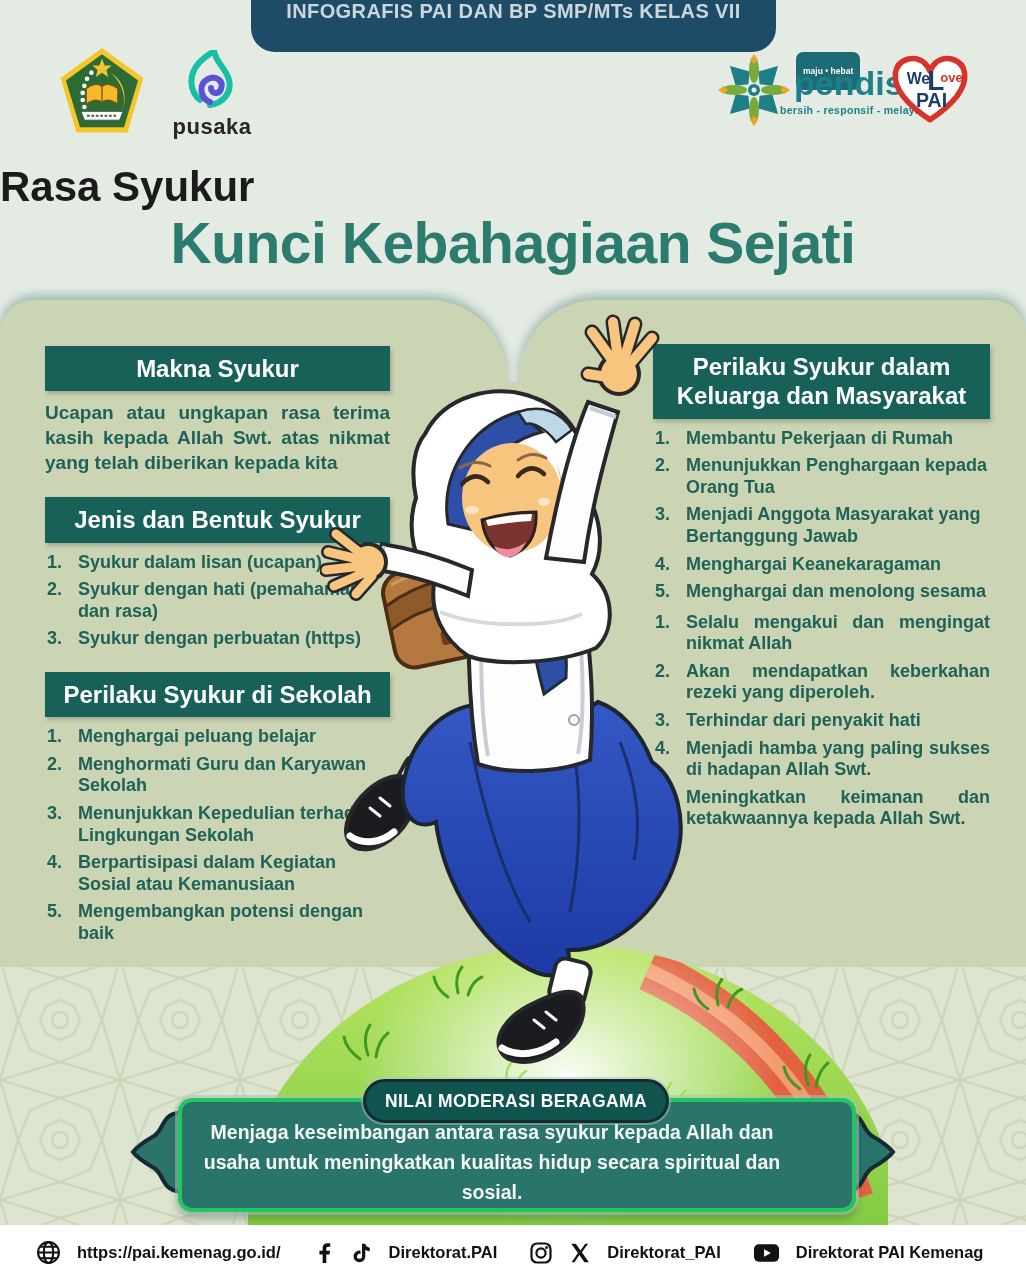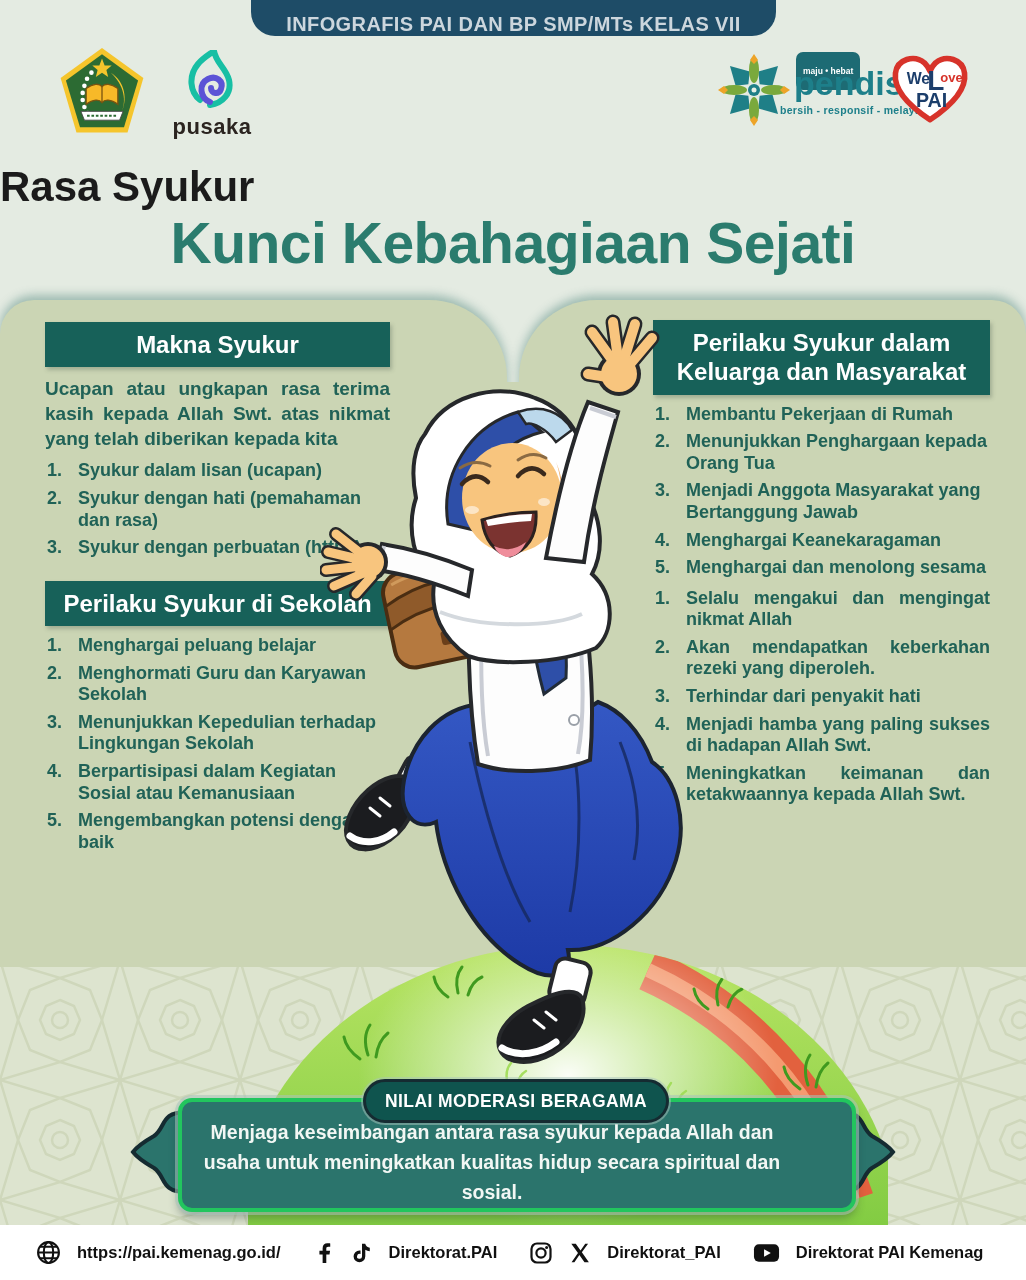--- a/index.html
+++ b/index.html
@@ -8,8 +8,8 @@
   .abs{position:absolute;}
 
   
-  .banner{left:251px;top:0;width:525px;height:36px;background:#1e4c67;
-          border-radius:0 0 24px 24px;display:flex;align-items:flex-end;justify-content:center;}
+  .banner{left:251px;top:0;width:525px;height:52px;background:#1e4c67;
+          border-radius:0 0 24px 24px;display:flex;align-items:flex-start;justify-content:center;}
   .banner span{color:#ccd6dd;font-weight:bold;font-size:20px;letter-spacing:.4px;}
 
   

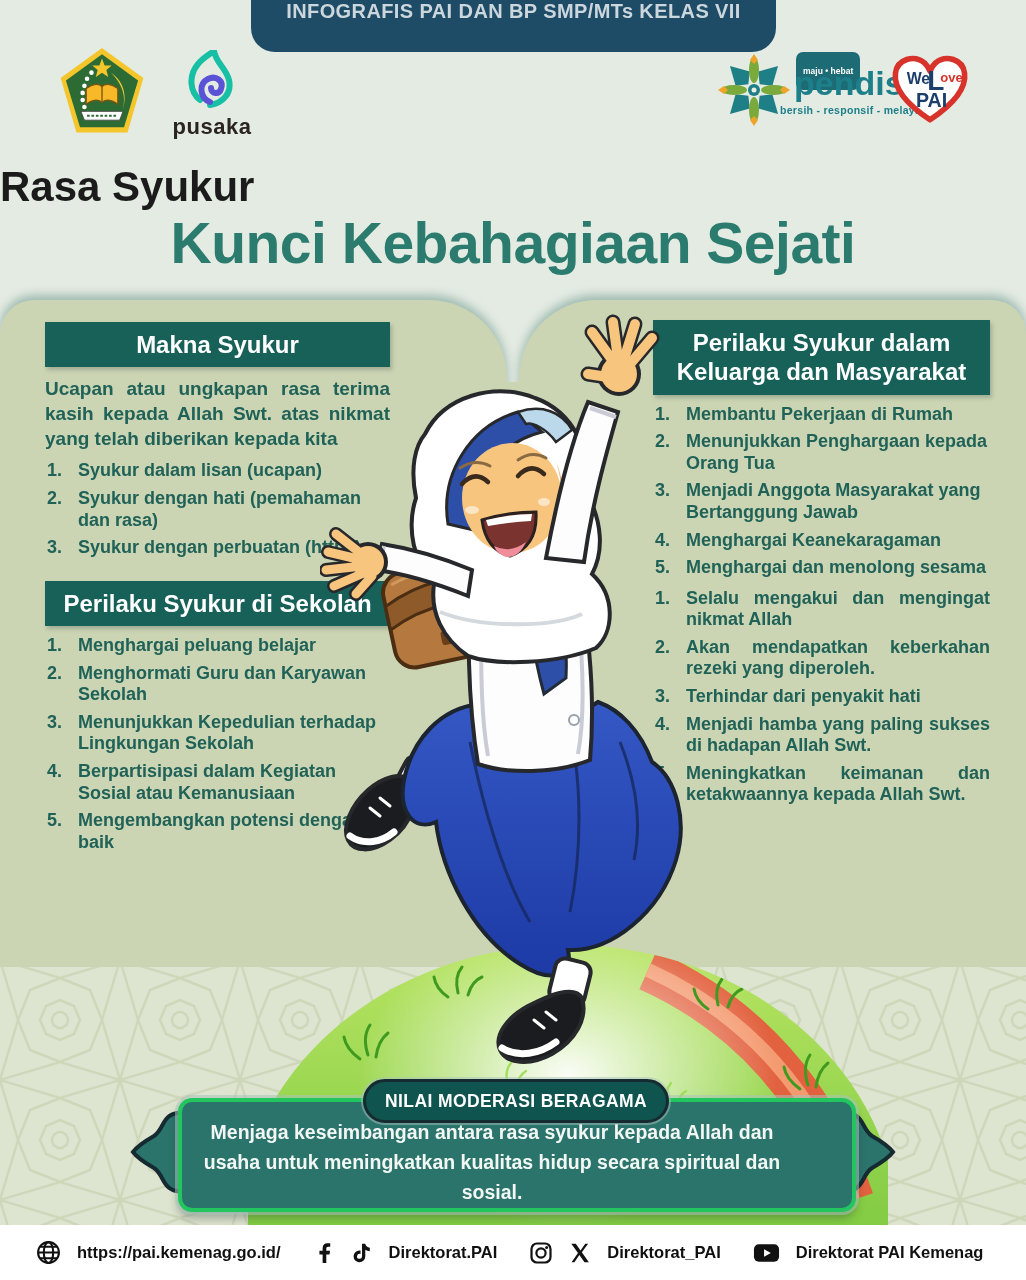--- a/index.html
+++ b/index.html
@@ -30,7 +30,7 @@
   .col.left{left:45px;top:322px;width:345px;}
   .col.right{left:653px;top:320px;width:337px;}
   .sec-head{background:#176159;color:#ffffff;font-weight:bold;font-size:24px;text-align:center;
-            padding:8px 6px;line-height:1.22;box-shadow:2px 3px 4px rgba(40,60,50,.25);}
+            padding:8px 6px;line-height:1.22;box-shadow:2px 3px 4px rgba(40,60,50,.25);margin-top:24px;}
   .sec-body{font-size:19px;font-weight:600;line-height:1.3;text-align:justify;margin-top:10px;}
   ol.sec-list{list-style:none;margin:9px 0 0 0;padding:0;counter-reset:it;}
   ol.sec-list li{counter-increment:it;position:relative;padding-left:33px;font-size:18px;

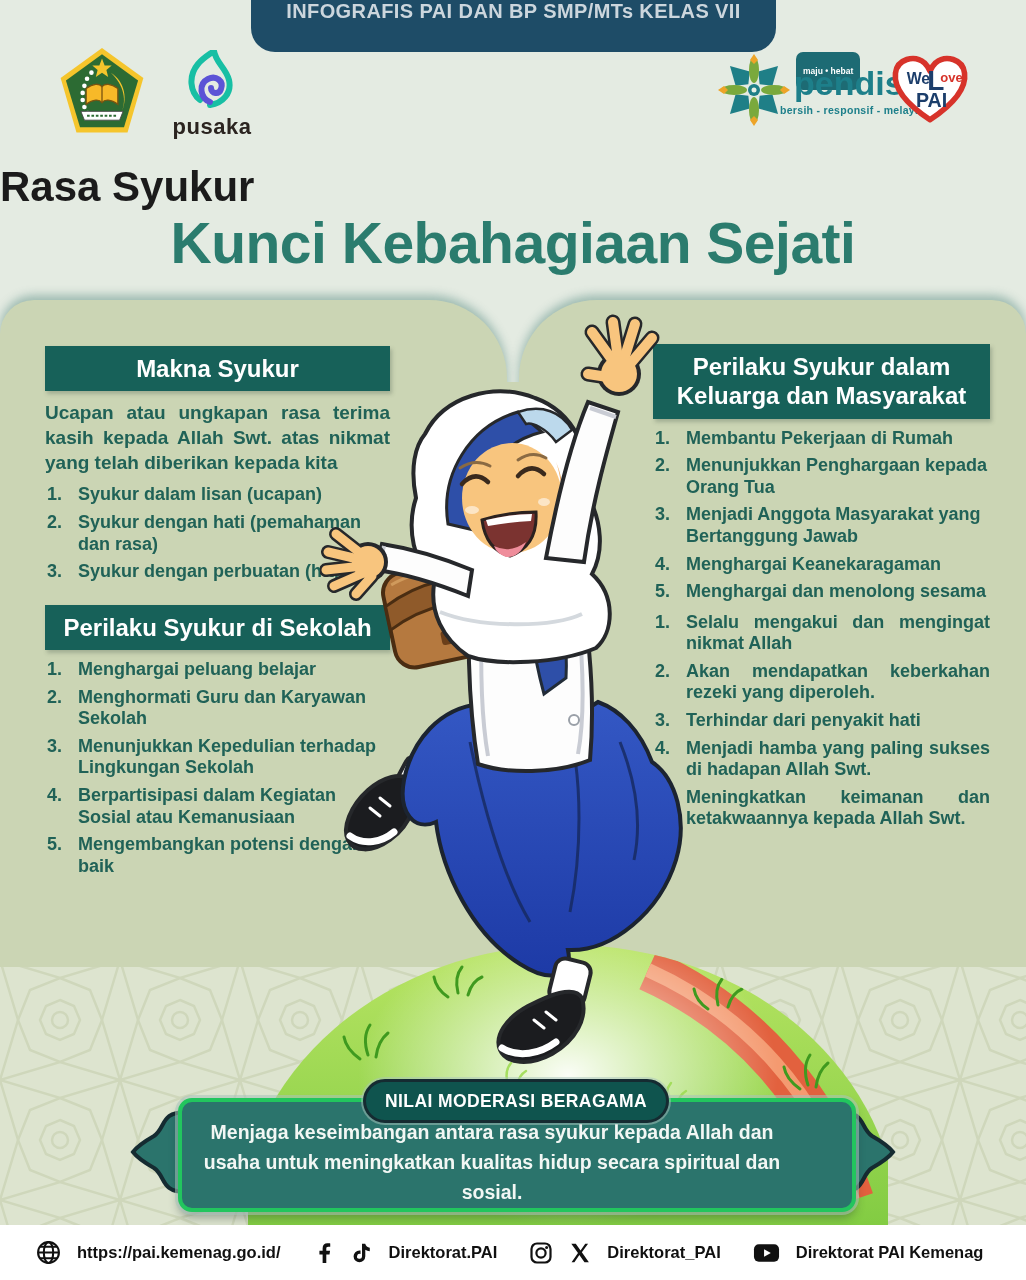--- a/index.html
+++ b/index.html
@@ -165,6 +165,7 @@
     <div class="sec-head">Makna Syukur</div>
     <div class="sec-body">Ucapan atau ungkapan rasa terima kasih kepada Allah Swt. atas nikmat yang telah diberikan kepada kita</div>
 
+    <div class="sec-head mt22">Jenis dan Bentuk Syukur</div>
     <ol class="sec-list">
       <li>Syukur dalam lisan (ucapan)</li>
       <li>Syukur dengan hati (pemahaman dan rasa)</li>

